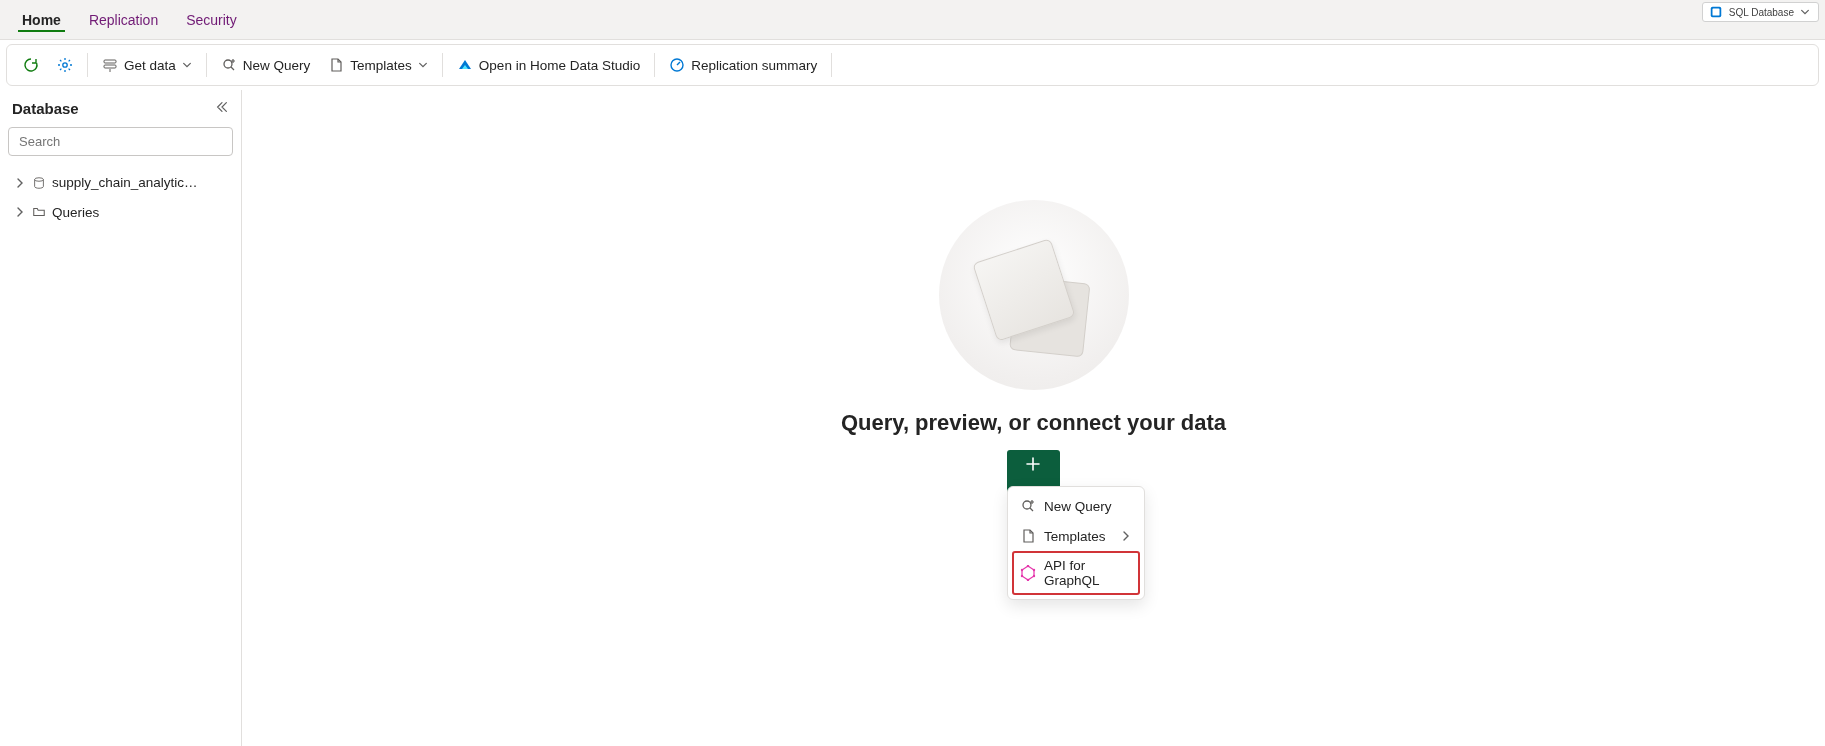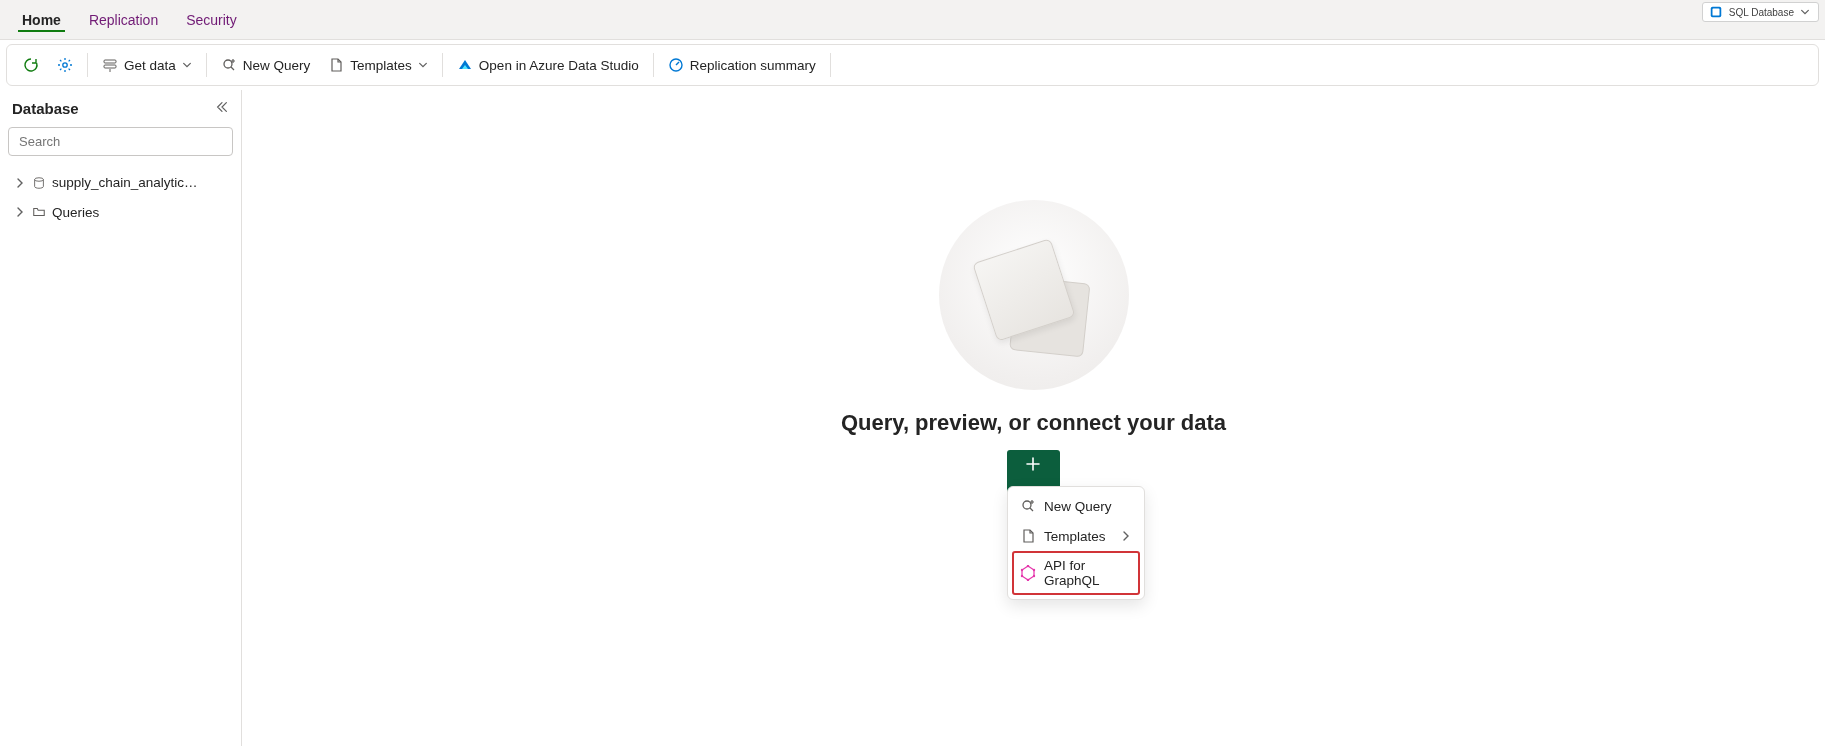--- a/index.html
+++ b/index.html
@@ -290,7 +290,7 @@
         <path d="M2 12l6-9 6 9H2z" fill="#0078d4"></path>
         <path d="M5 12l3-4 3 4" fill="#50e6ff"></path>
       </svg>
-    <span>Open in Azure Data Studio</span>
+    <span>Open in Home Data Studio</span>
   </div>
   <div class="tb-sep"></div>
   <div class="tb-btn">

